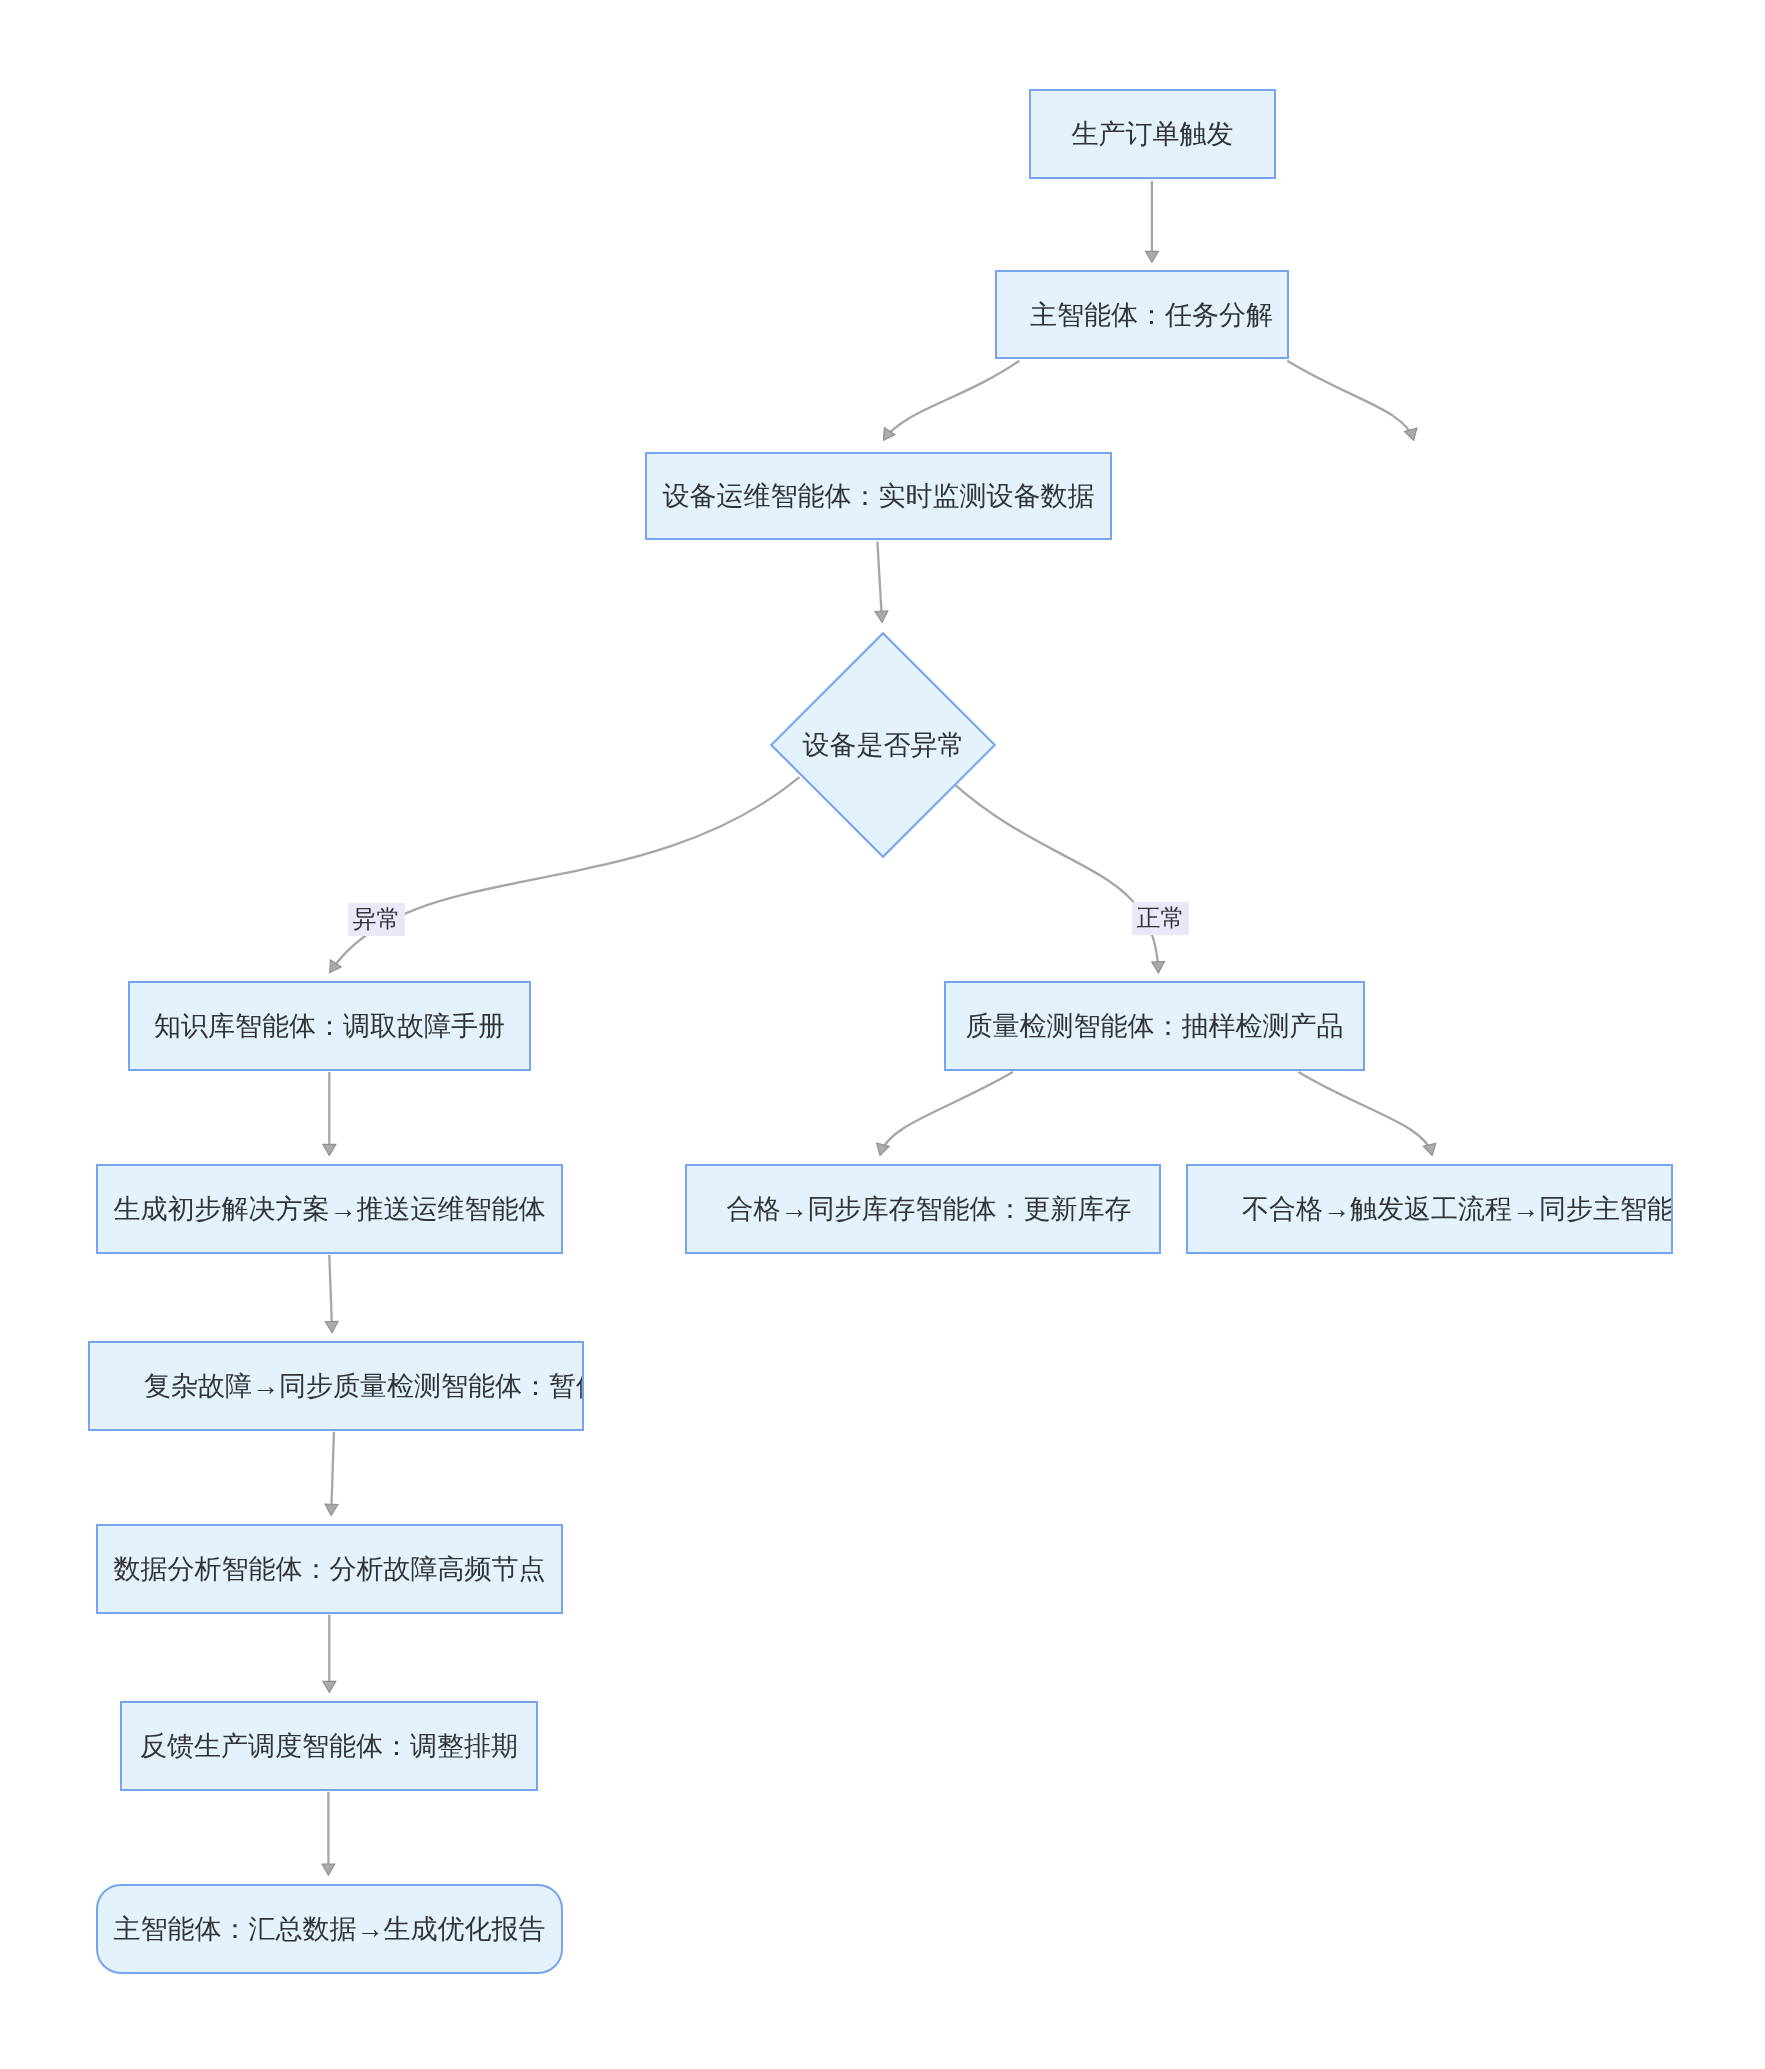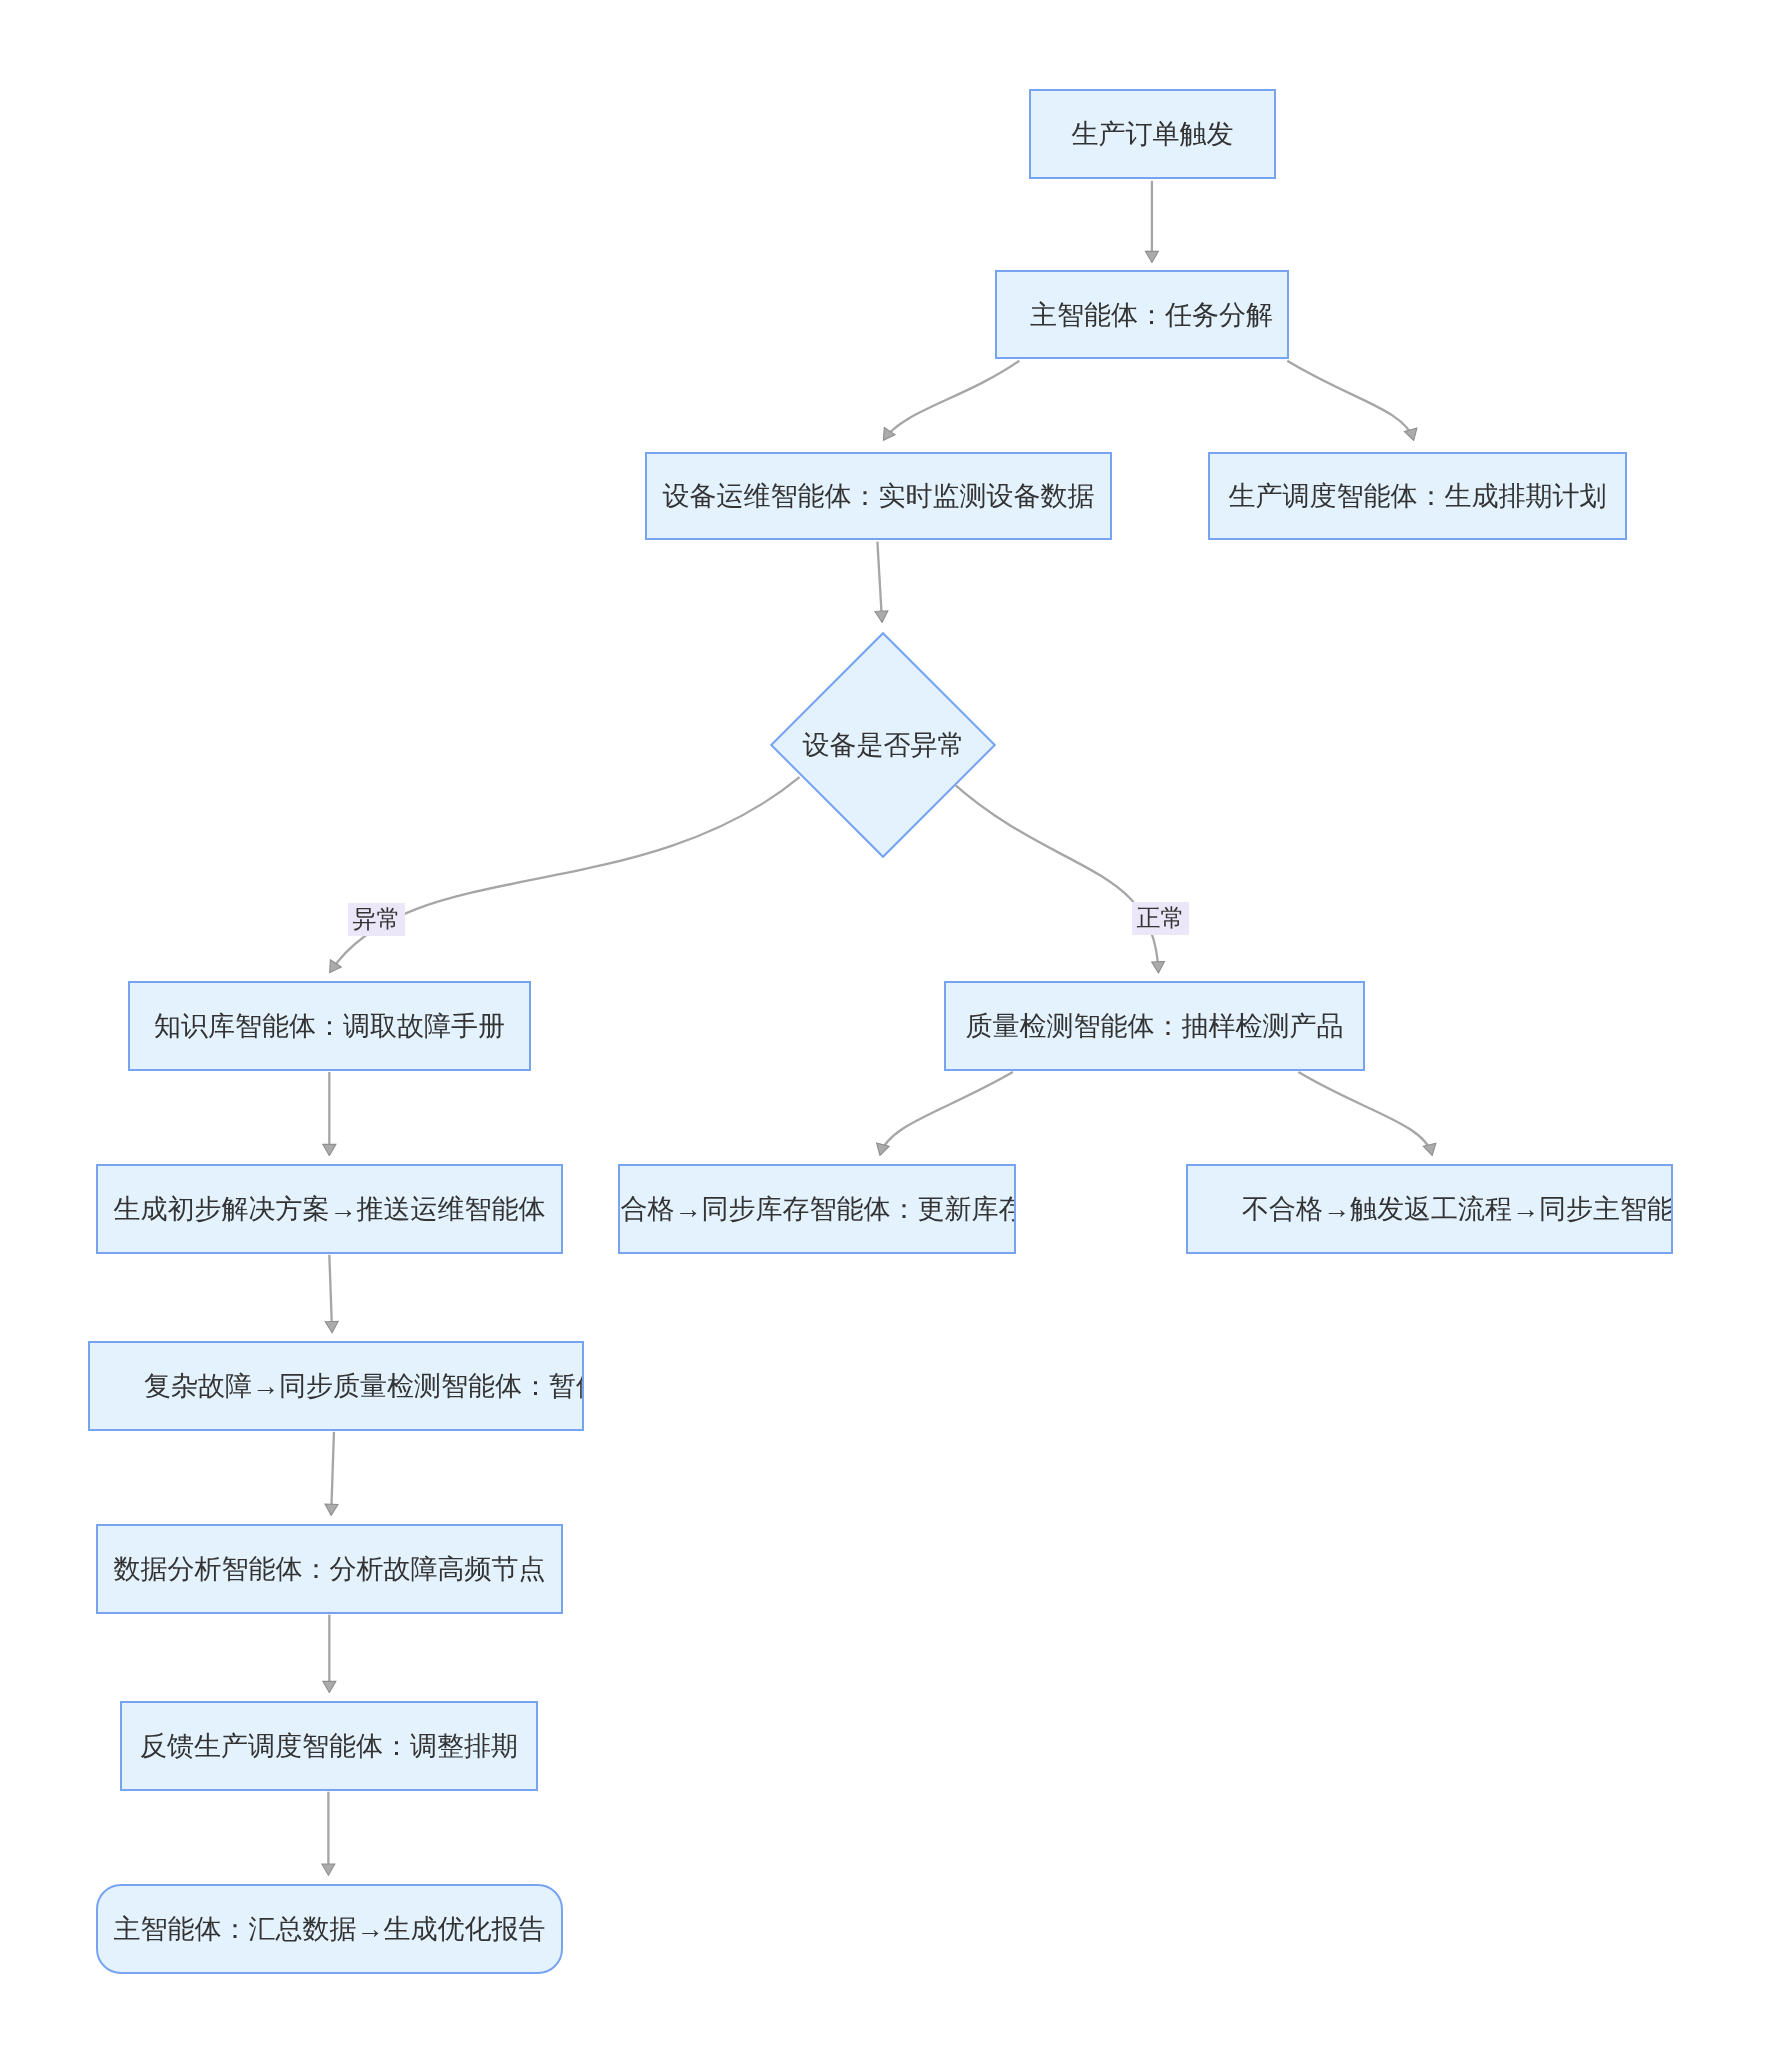--- a/index.html
+++ b/index.html
@@ -104,7 +104,6 @@
 
   <div class="node" style="left:645px; top:452px; width:467px; height:88px;">设备运维智能体：实时监测设备数据</div>
 
-  <div class="node" style="left:1208px; top:452px; width:419px; height:88px;">生产调度智能体：生成排期计划</div>
 
   <div class="diamond-shape" style="left:803px; top:665px; width:160px; height:160px;"></div>
   <div class="diamond-label" style="left:772px; top:726px; width:223px; height:37px;">设备是否异常</div>

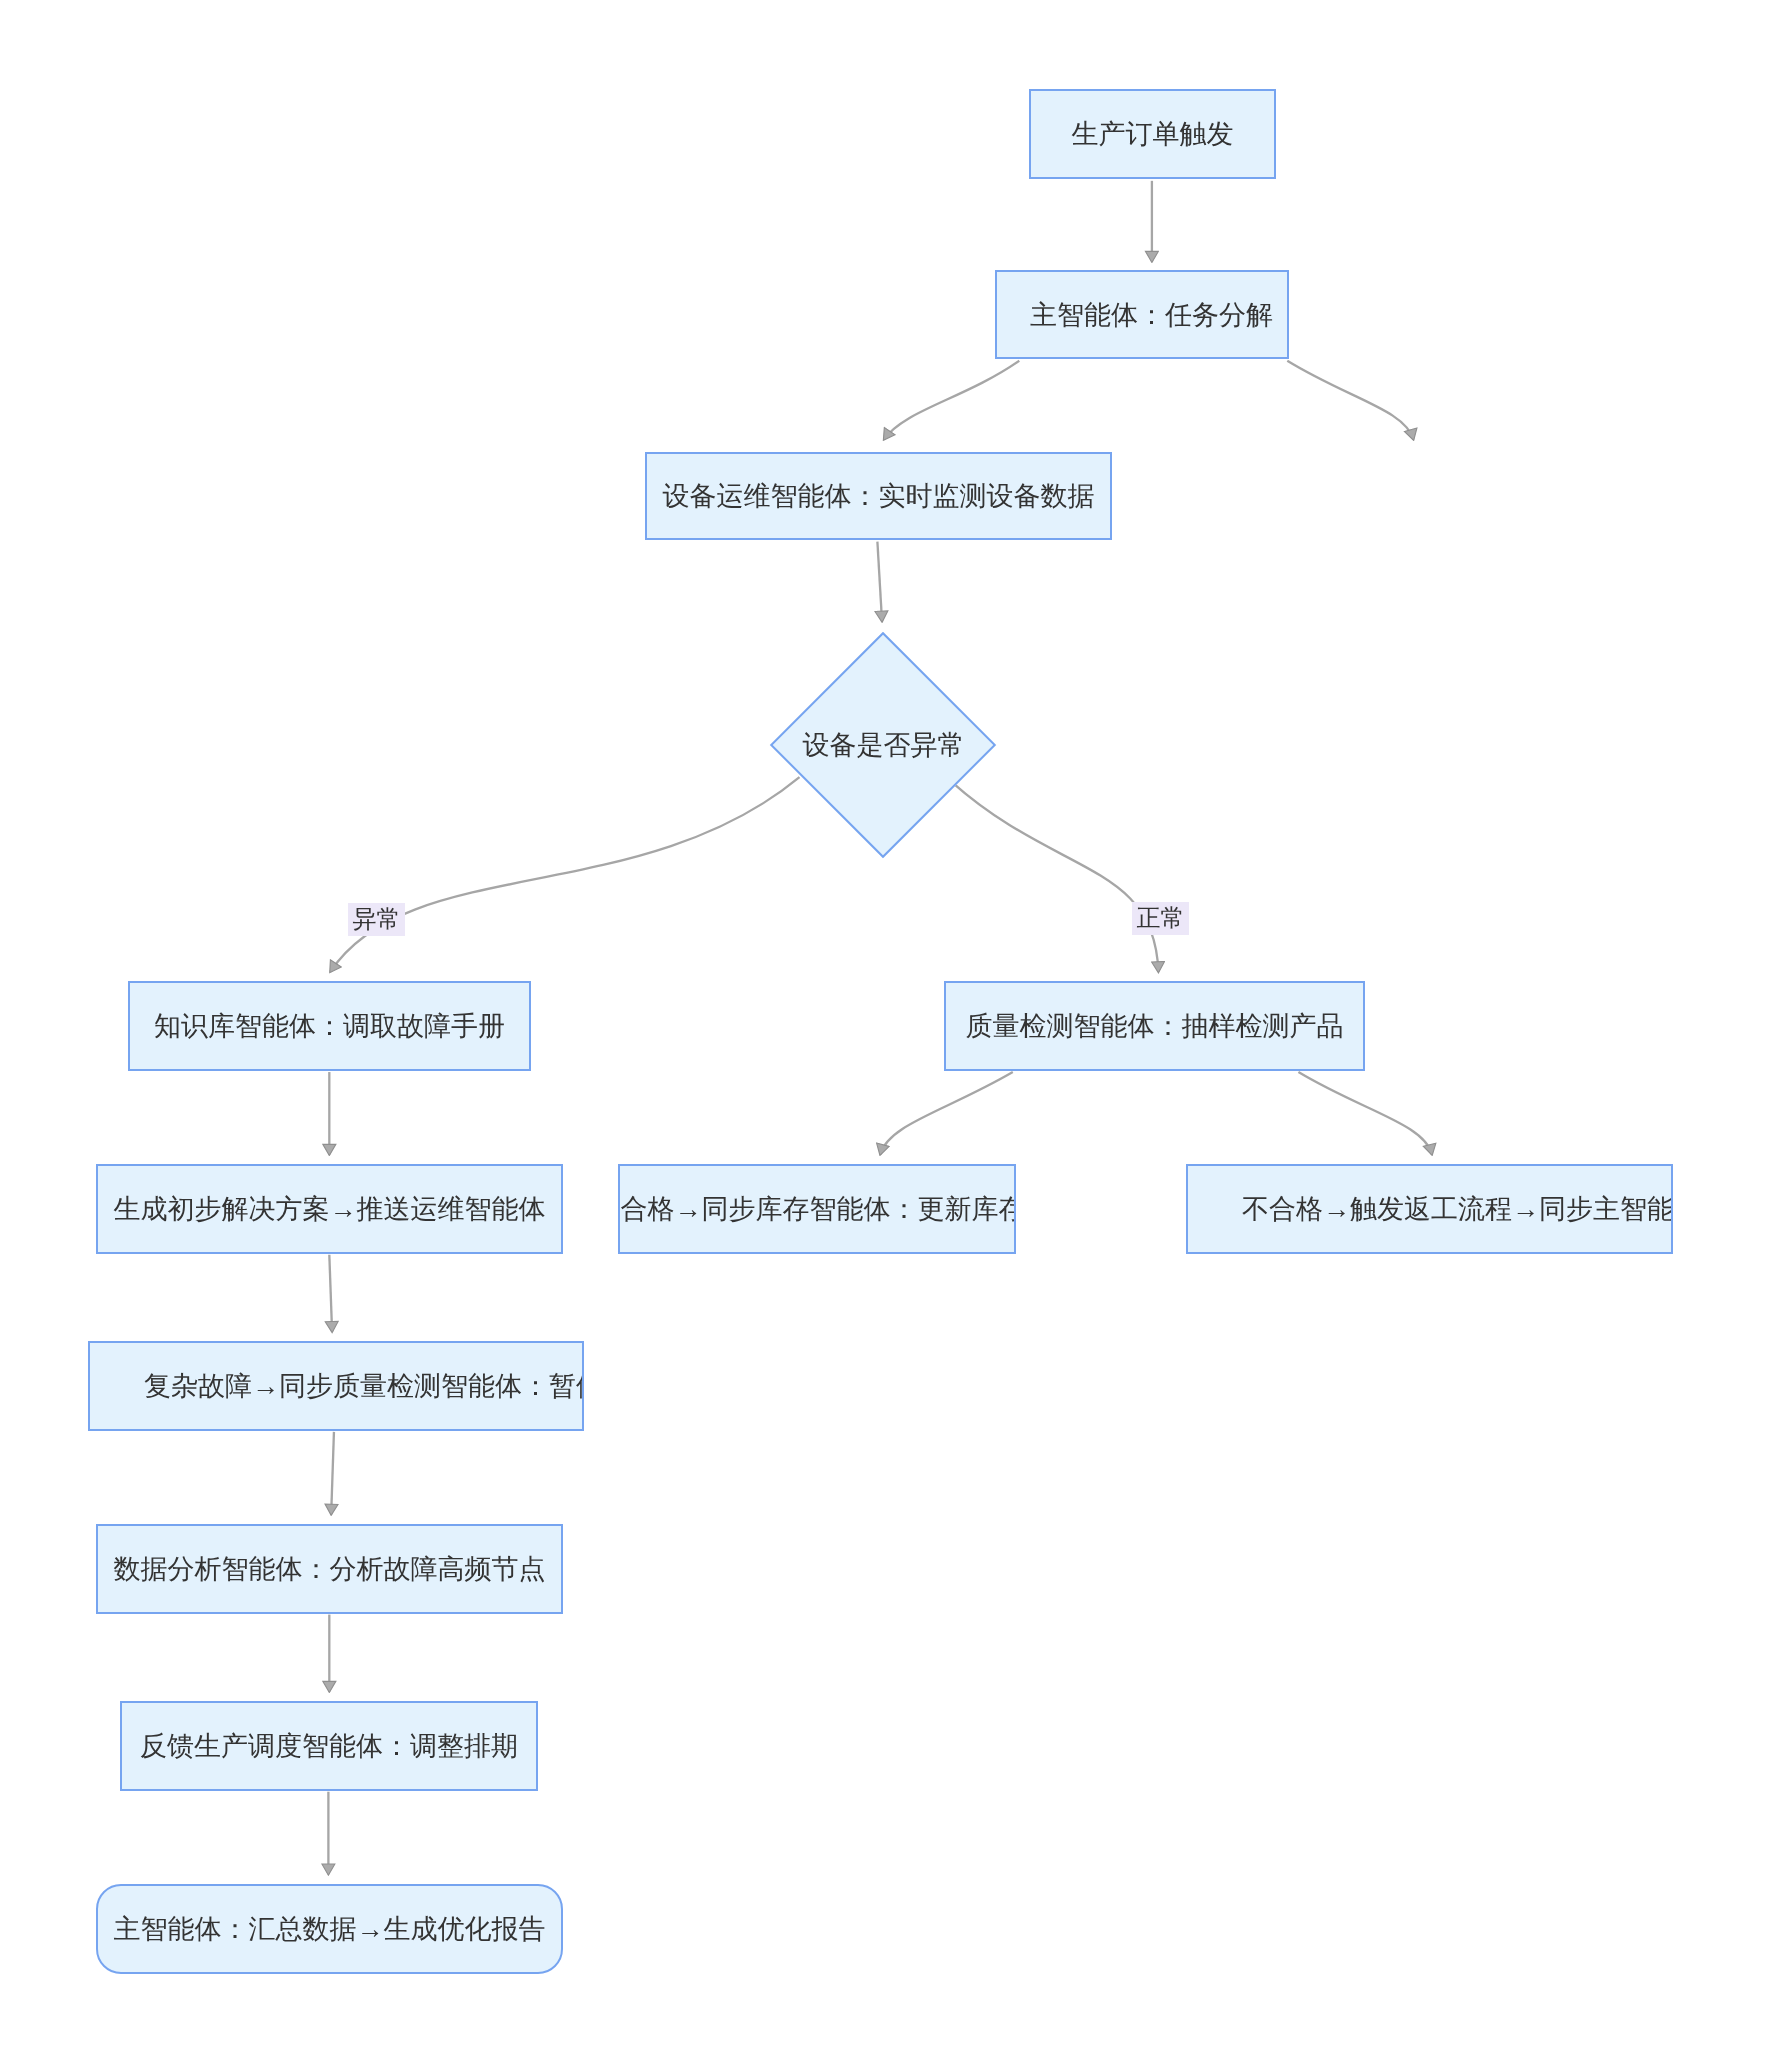--- a/index.html
+++ b/index.html
@@ -126,7 +126,7 @@
 
   <div class="node" style="left:944px; top:981px; width:421px; height:90px;text-align:right;">质量检测智能体：抽样检测产品</div>
 
-  <div class="node" style="left:618px; top:1164px; width:398px; height:90px;padding-left:12px;">合格→同步库存智能体：更新库存</div>
+  <div class="node" style="left:685px; top:1164px; width:476px; height:90px;padding-left:12px;">合格→同步库存智能体：更新库存</div>
 
   <div class="node clip" style="left:1186px; top:1164px; width:487px; height:90px;">不合格→触发返工流程→同步主智能体</div>
 

